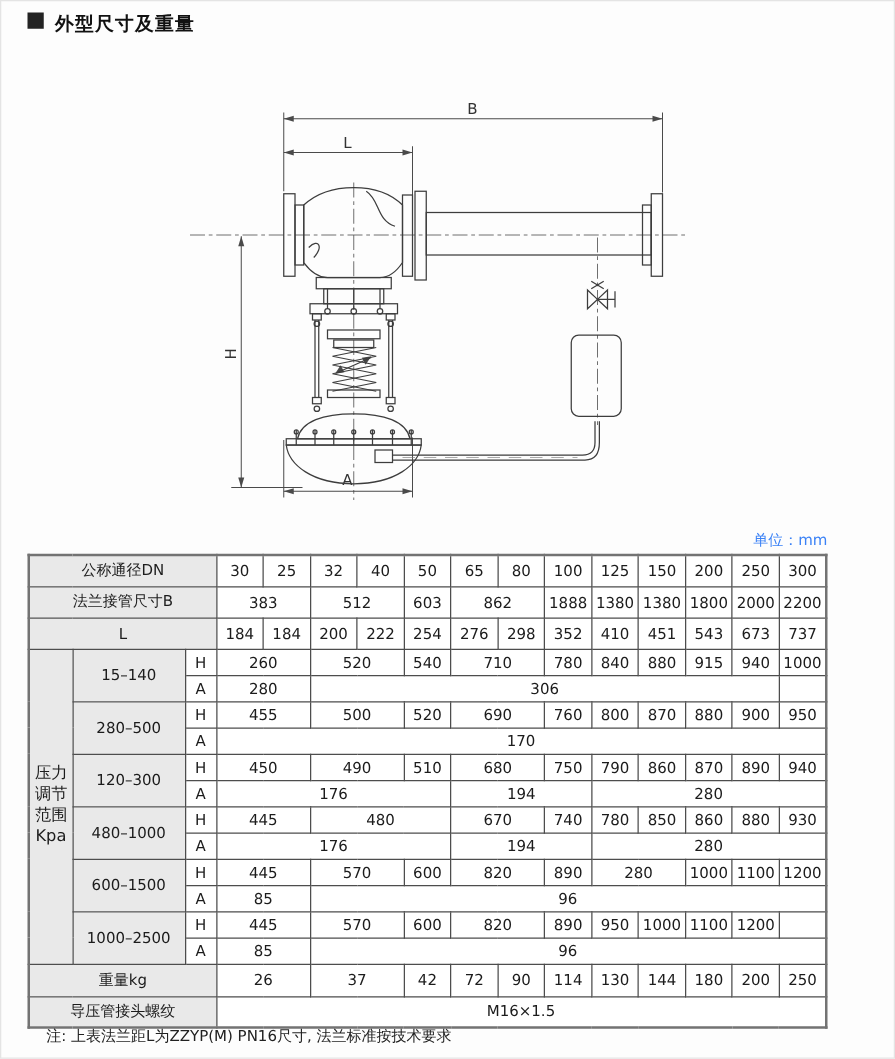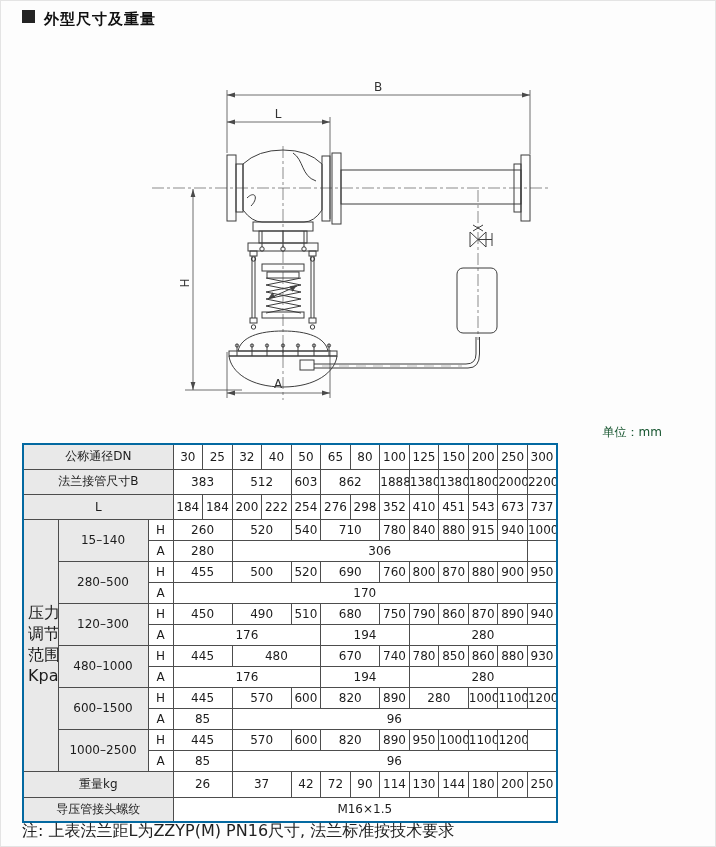--- a/index.html
+++ b/index.html
@@ -18,7 +18,7 @@
   svg.drawing{position:absolute;left:0;top:0;}
   svg.drawing text{font-size:12px;fill:#333;font-family:"DejaVu Sans","Liberation Sans",sans-serif;}
   
-  .unit{position:absolute;top:424px;right:54px;font-size:12px;color:#14532d;}
+  .unit{position:absolute;top:424px;right:54px;font-size:12px;color:#3b82f6;}
   
   table.dims{
     position:absolute;left:22px;top:443px;width:536px;

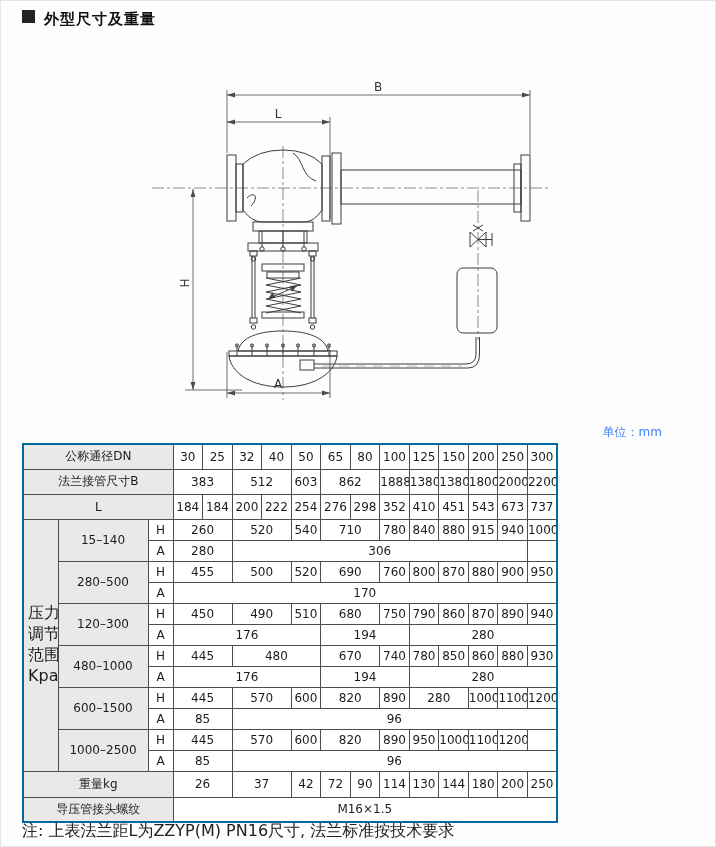--- a/index.html
+++ b/index.html
@@ -21,9 +21,9 @@
   .unit{position:absolute;top:424px;right:54px;font-size:12px;color:#3b82f6;}
   
   table.dims{
-    position:absolute;left:22px;top:443px;width:536px;
+    position:absolute;left:22px;top:443px;width:640px;
     border-collapse:collapse;table-layout:fixed;
-    border:2px solid #0369a1;
+    border:2px solid #737373;
   }
   table.dims td, table.dims th{
     border:1px solid #4d4d4d;

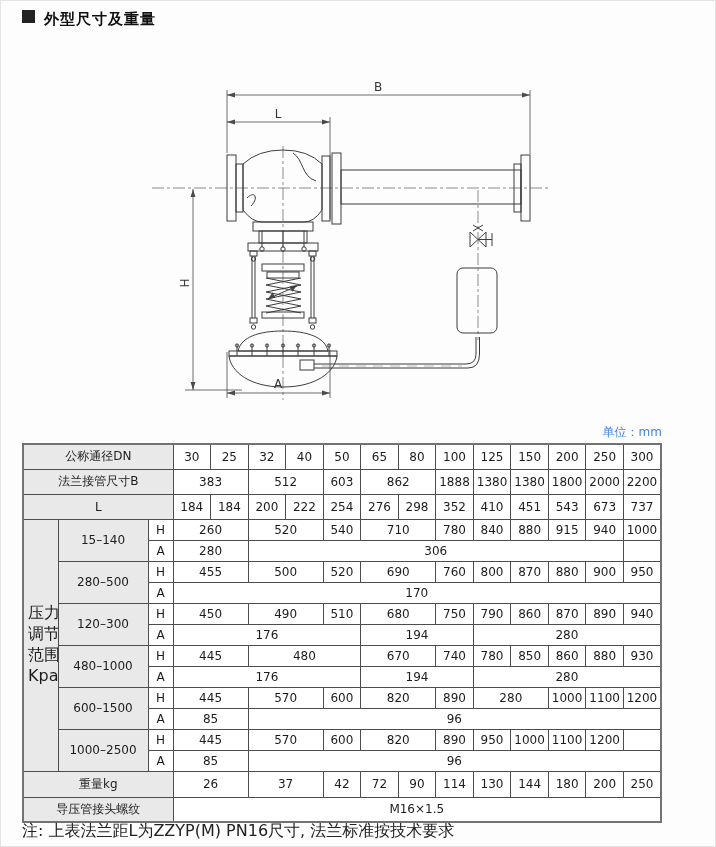--- a/index.html
+++ b/index.html
@@ -37,7 +37,7 @@
   table.dims tr.pr{height:21px;}
   table.dims tr.wt{height:26px;}
   table.dims tr.thr{height:25px;margin-left:42px;}
-  table.dims .vlab{background:#e9e9e9;line-height:1.3;font-size:16px;padding:2px 4px;}
+  table.dims .vlab{background:#e9e9e9;line-height:1.3;font-size:13px;padding:2px 4px;}
   
   .footnote{position:absolute;left:22px;top:821px;font-size:16px;color:#222;}
 </style>

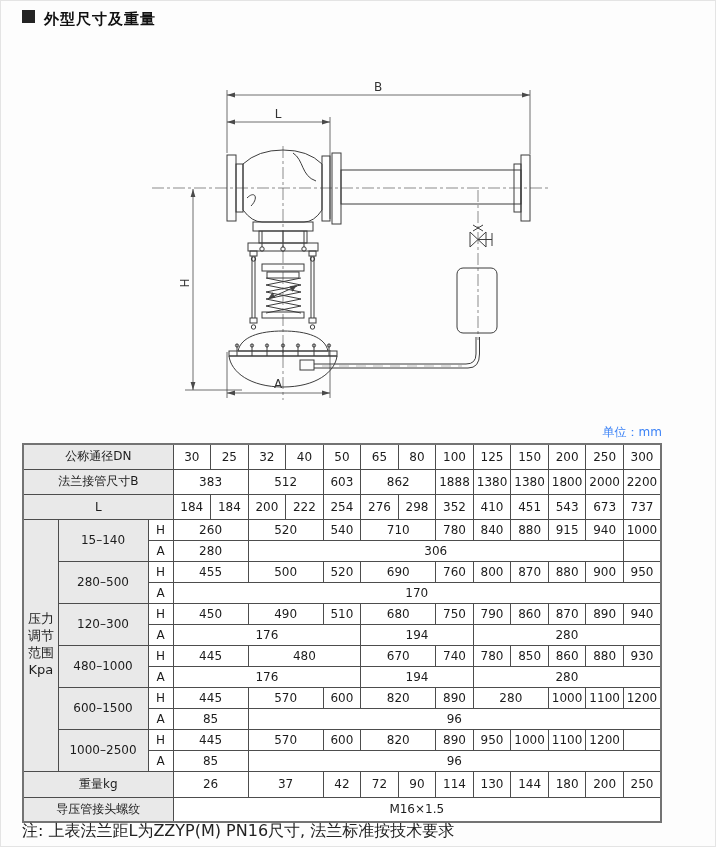--- a/index.html
+++ b/index.html
@@ -39,7 +39,7 @@
   table.dims tr.thr{height:25px;margin-left:42px;}
   table.dims .vlab{background:#e9e9e9;line-height:1.3;font-size:13px;padding:2px 4px;}
   
-  .footnote{position:absolute;left:22px;top:821px;font-size:16px;color:#222;}
+  .footnote{position:absolute;left:37px;top:821px;font-size:12px;color:#222;}
 </style>
 </head>
 <body>

